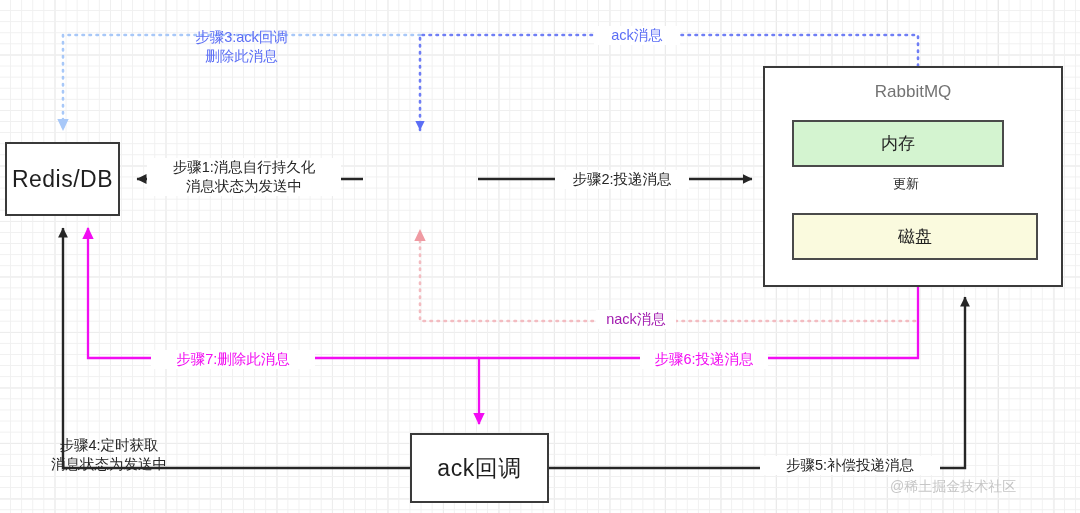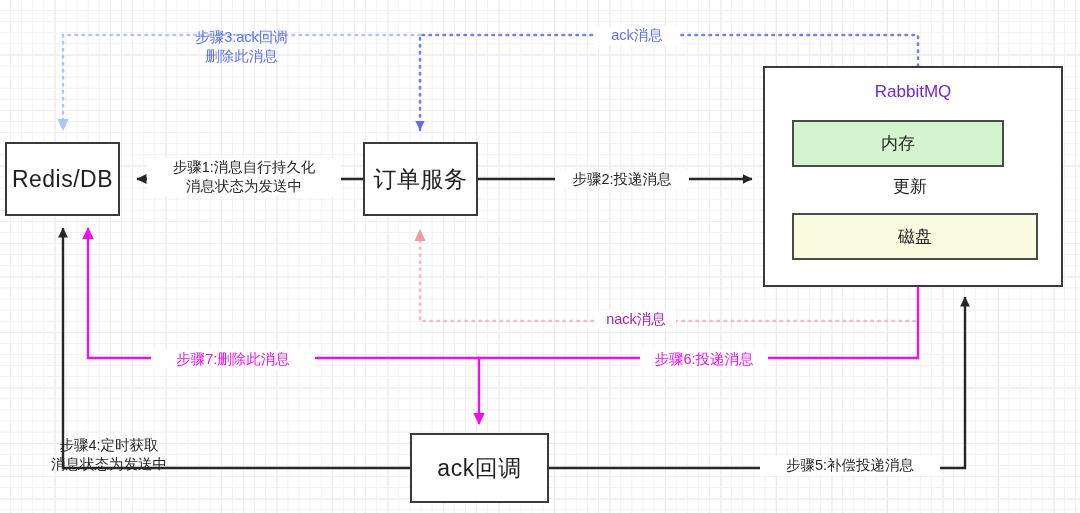--- a/index.html
+++ b/index.html
@@ -62,7 +62,7 @@
     left: 0; top: 14px; width: 100%;
     text-align: center;
     font-size: 17px;
-    color: #6d28d9;
+    color: #737373;
   }
   .subnode {
     position: absolute;

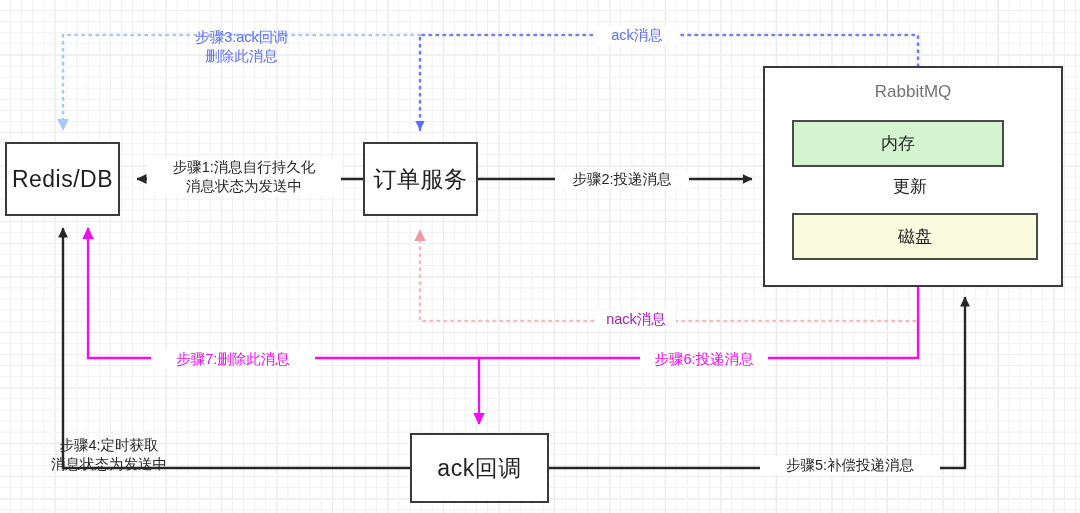--- a/index.html
+++ b/index.html
@@ -185,9 +185,6 @@
     <span class="node-label">Redis/DB</span>
   </div>
 
-  <div class="node" id="n-order">
-    <span class="node-label">订单服务</span>
-  </div>
 
   <div class="node" id="n-timer">
     <span class="node-label">ack回调</span>

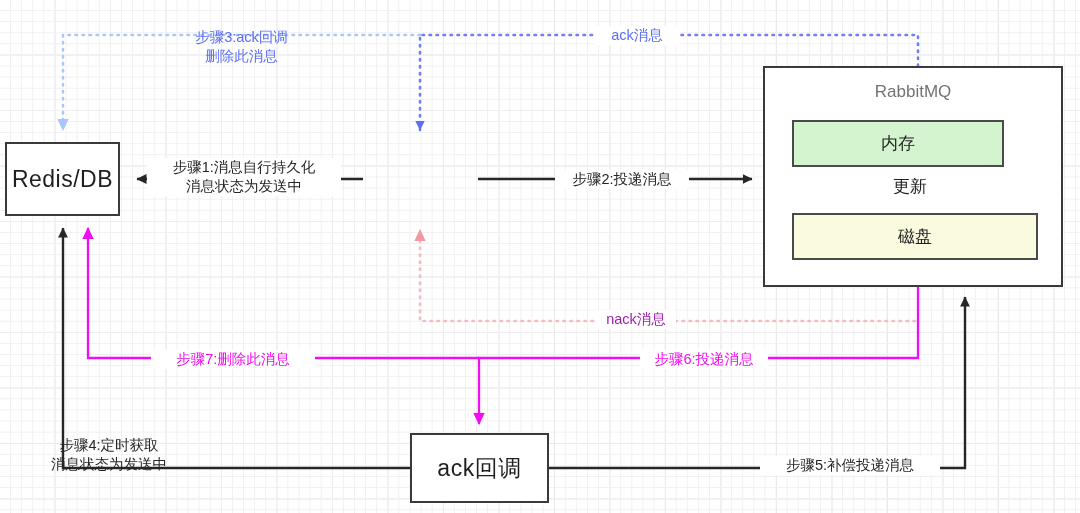--- a/index.html
+++ b/index.html
@@ -79,7 +79,7 @@
   #mq-update-label {
     position: absolute;
     left: 128px; top: 107px;
-    font-size: 17px;
+    font-size: 13px;
     color: #1f1f1f;
     white-space: nowrap;
   }

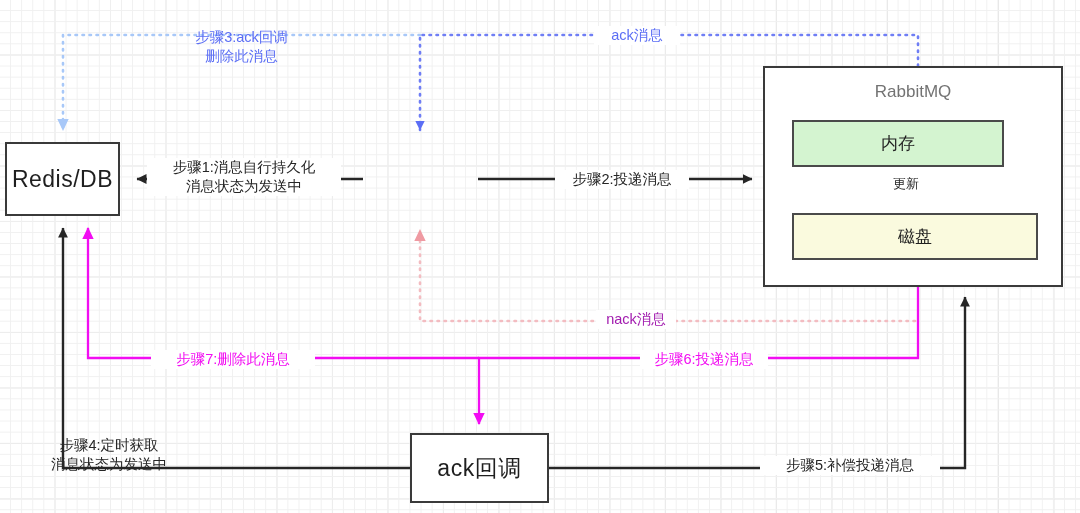--- a/index.html
+++ b/index.html
@@ -228,6 +228,7 @@
 
   <div class="elabel black" id="lbl-step5">步骤5:补偿投递消息</div>
 
+  <div id="watermark">@稀土掘金技术社区</div>
 
 </div>
 

